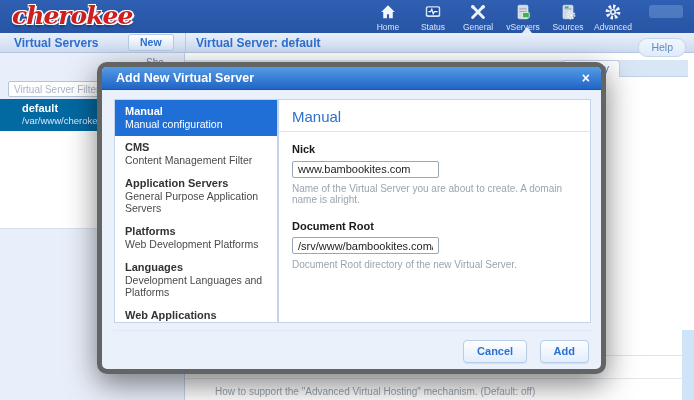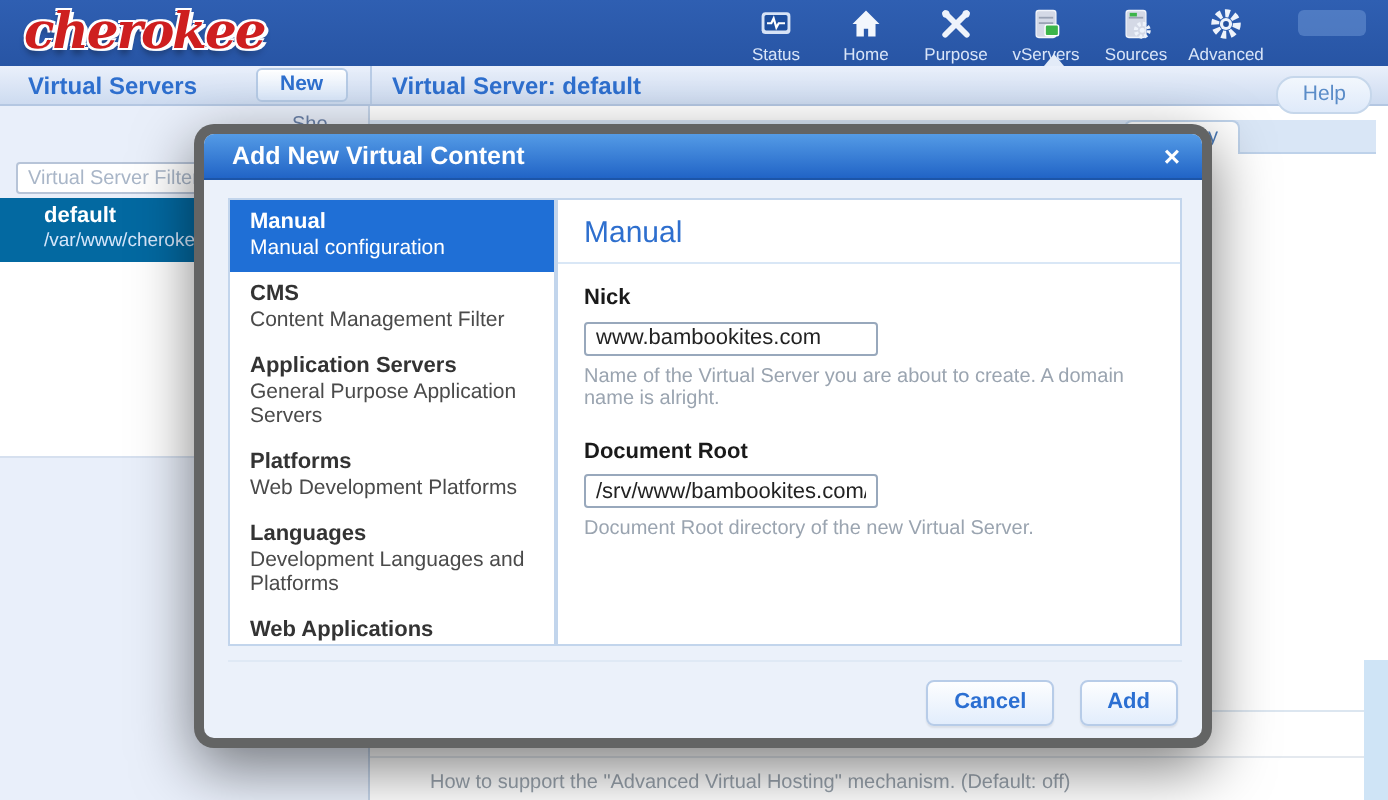--- a/index.html
+++ b/index.html
@@ -97,20 +97,20 @@
       <div class="nav-item">
         <span>
           <svg width="20" height="18" viewBox="0 0 20 20">
+              <path d="M10 2.5 L2.5 10 h2.2 v7 h4.1 v-4.4 h2.4 V17 h4.1 v-7 h2.2 Z" fill="#f3f7fd"></path>
+            </svg>
+        </span>
+        <span class="nav-label">Home</span>
+      </div>
+      <div class="nav-item">
+        <span>
+          <svg width="20" height="18" viewBox="0 0 20 20">
               <rect x="2" y="3.5" width="16" height="12" rx="2" fill="#d7e3f6"></rect>
               <rect x="3.6" y="5" width="12.8" height="8.6" rx="1" fill="#1d4e9e"></rect>
               <polyline points="5,9.6 7.4,9.6 8.7,6.8 10.2,12 11.5,9.6 15,9.6" fill="none" stroke="#fff" stroke-width="1.2"></polyline>
             </svg>
         </span>
         <span class="nav-label">Status</span>
-      </div>
-      <div class="nav-item">
-        <span>
-          <svg width="20" height="18" viewBox="0 0 20 20">
-              <path d="M10 2.5 L2.5 10 h2.2 v7 h4.1 v-4.4 h2.4 V17 h4.1 v-7 h2.2 Z" fill="#f3f7fd"></path>
-            </svg>
-        </span>
-        <span class="nav-label">Home</span>
       </div>
       <div class="nav-item">
         <span>

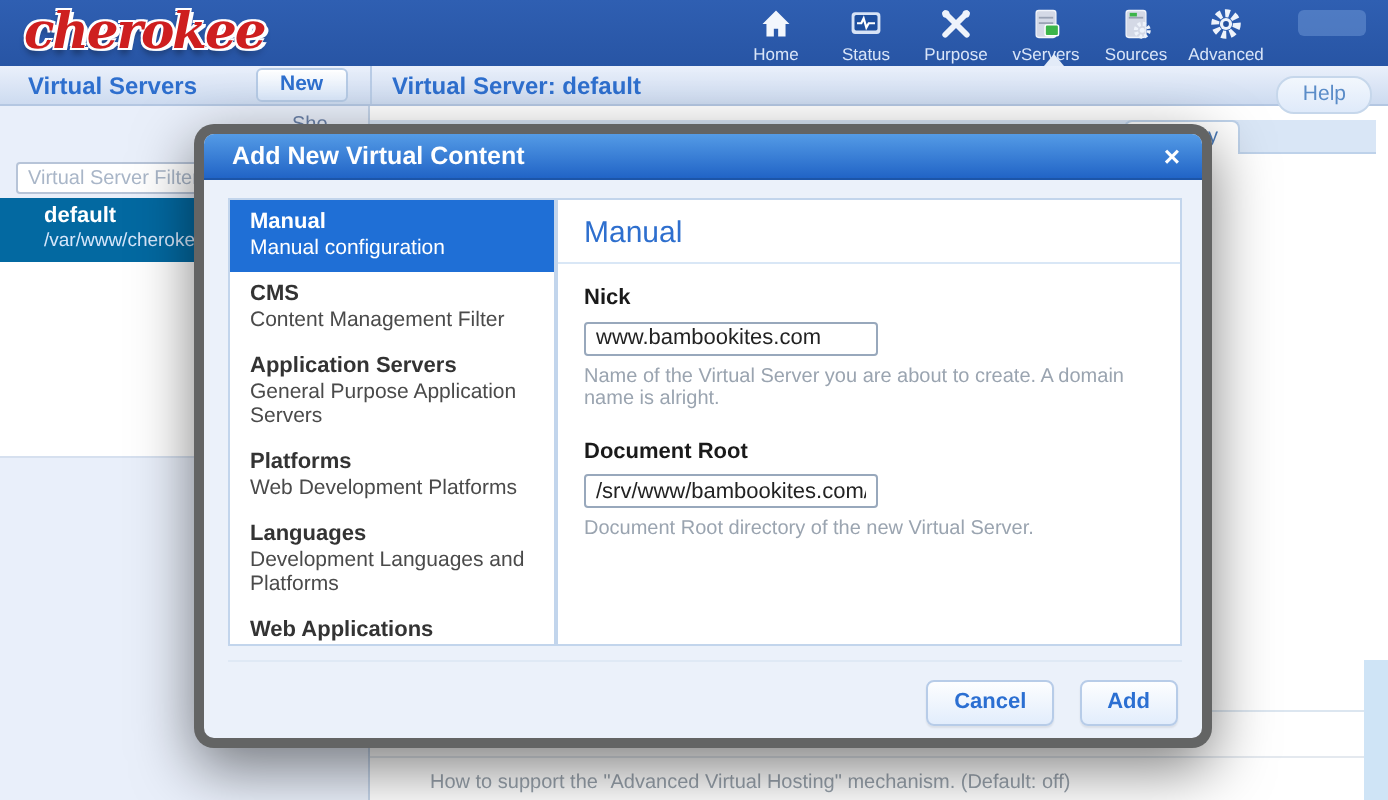--- a/index.html
+++ b/index.html
@@ -120,7 +120,7 @@
               <circle cx="15.6" cy="4.4" r="2" fill="#eef3fb"></circle>
             </svg>
         </span>
-        <span class="nav-label">Purpose</span>
+        <span class="nav-label">General</span>
       </div>
       <div class="nav-item">
         <span>

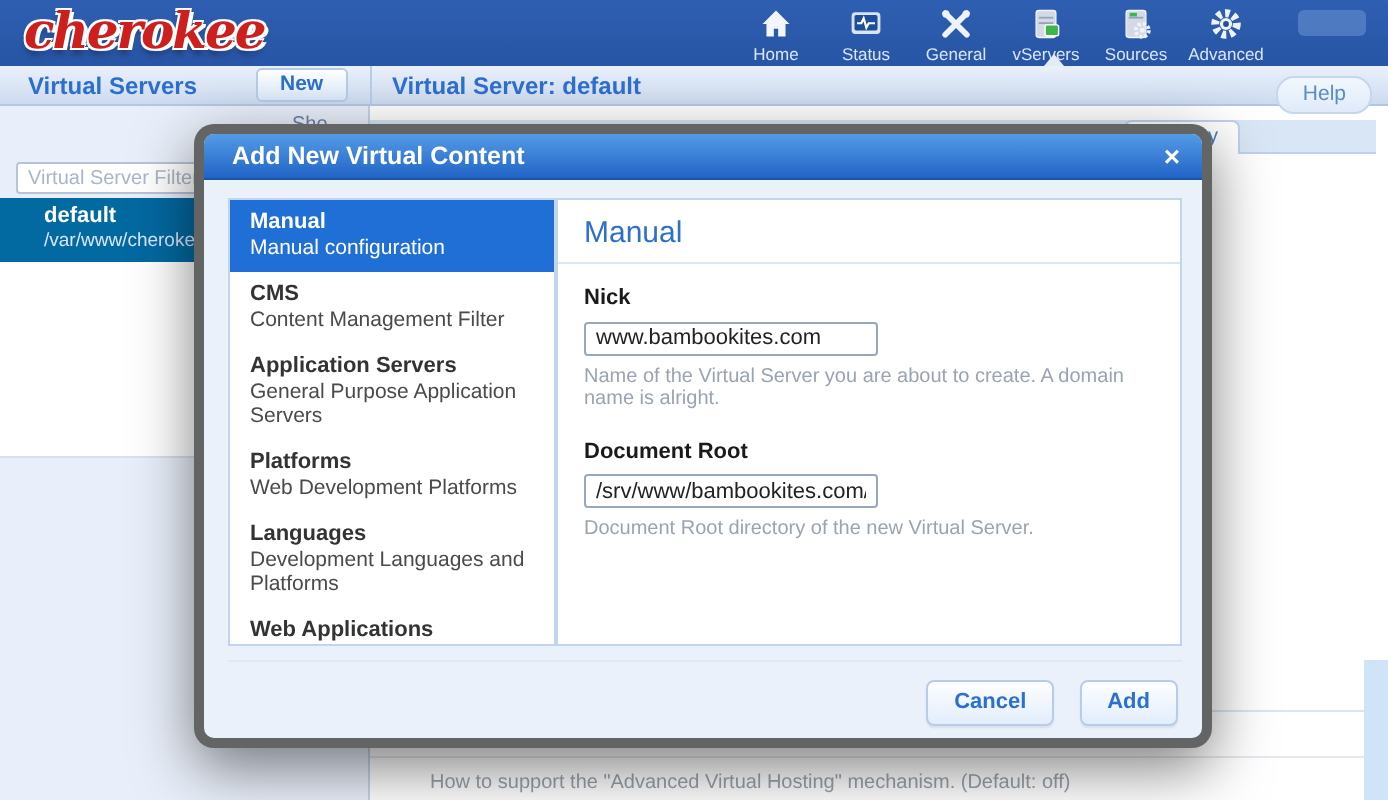--- a/index.html
+++ b/index.html
@@ -193,7 +193,7 @@
 
   <div class="modal">
     <div class="modal-hdr">
-      <span class="modal-title">Add New Virtual Content</span>
+      <span class="modal-title">Add New Virtual Server</span>
       <span class="modal-close">×</span>
     </div>
     <div class="modal-body">

